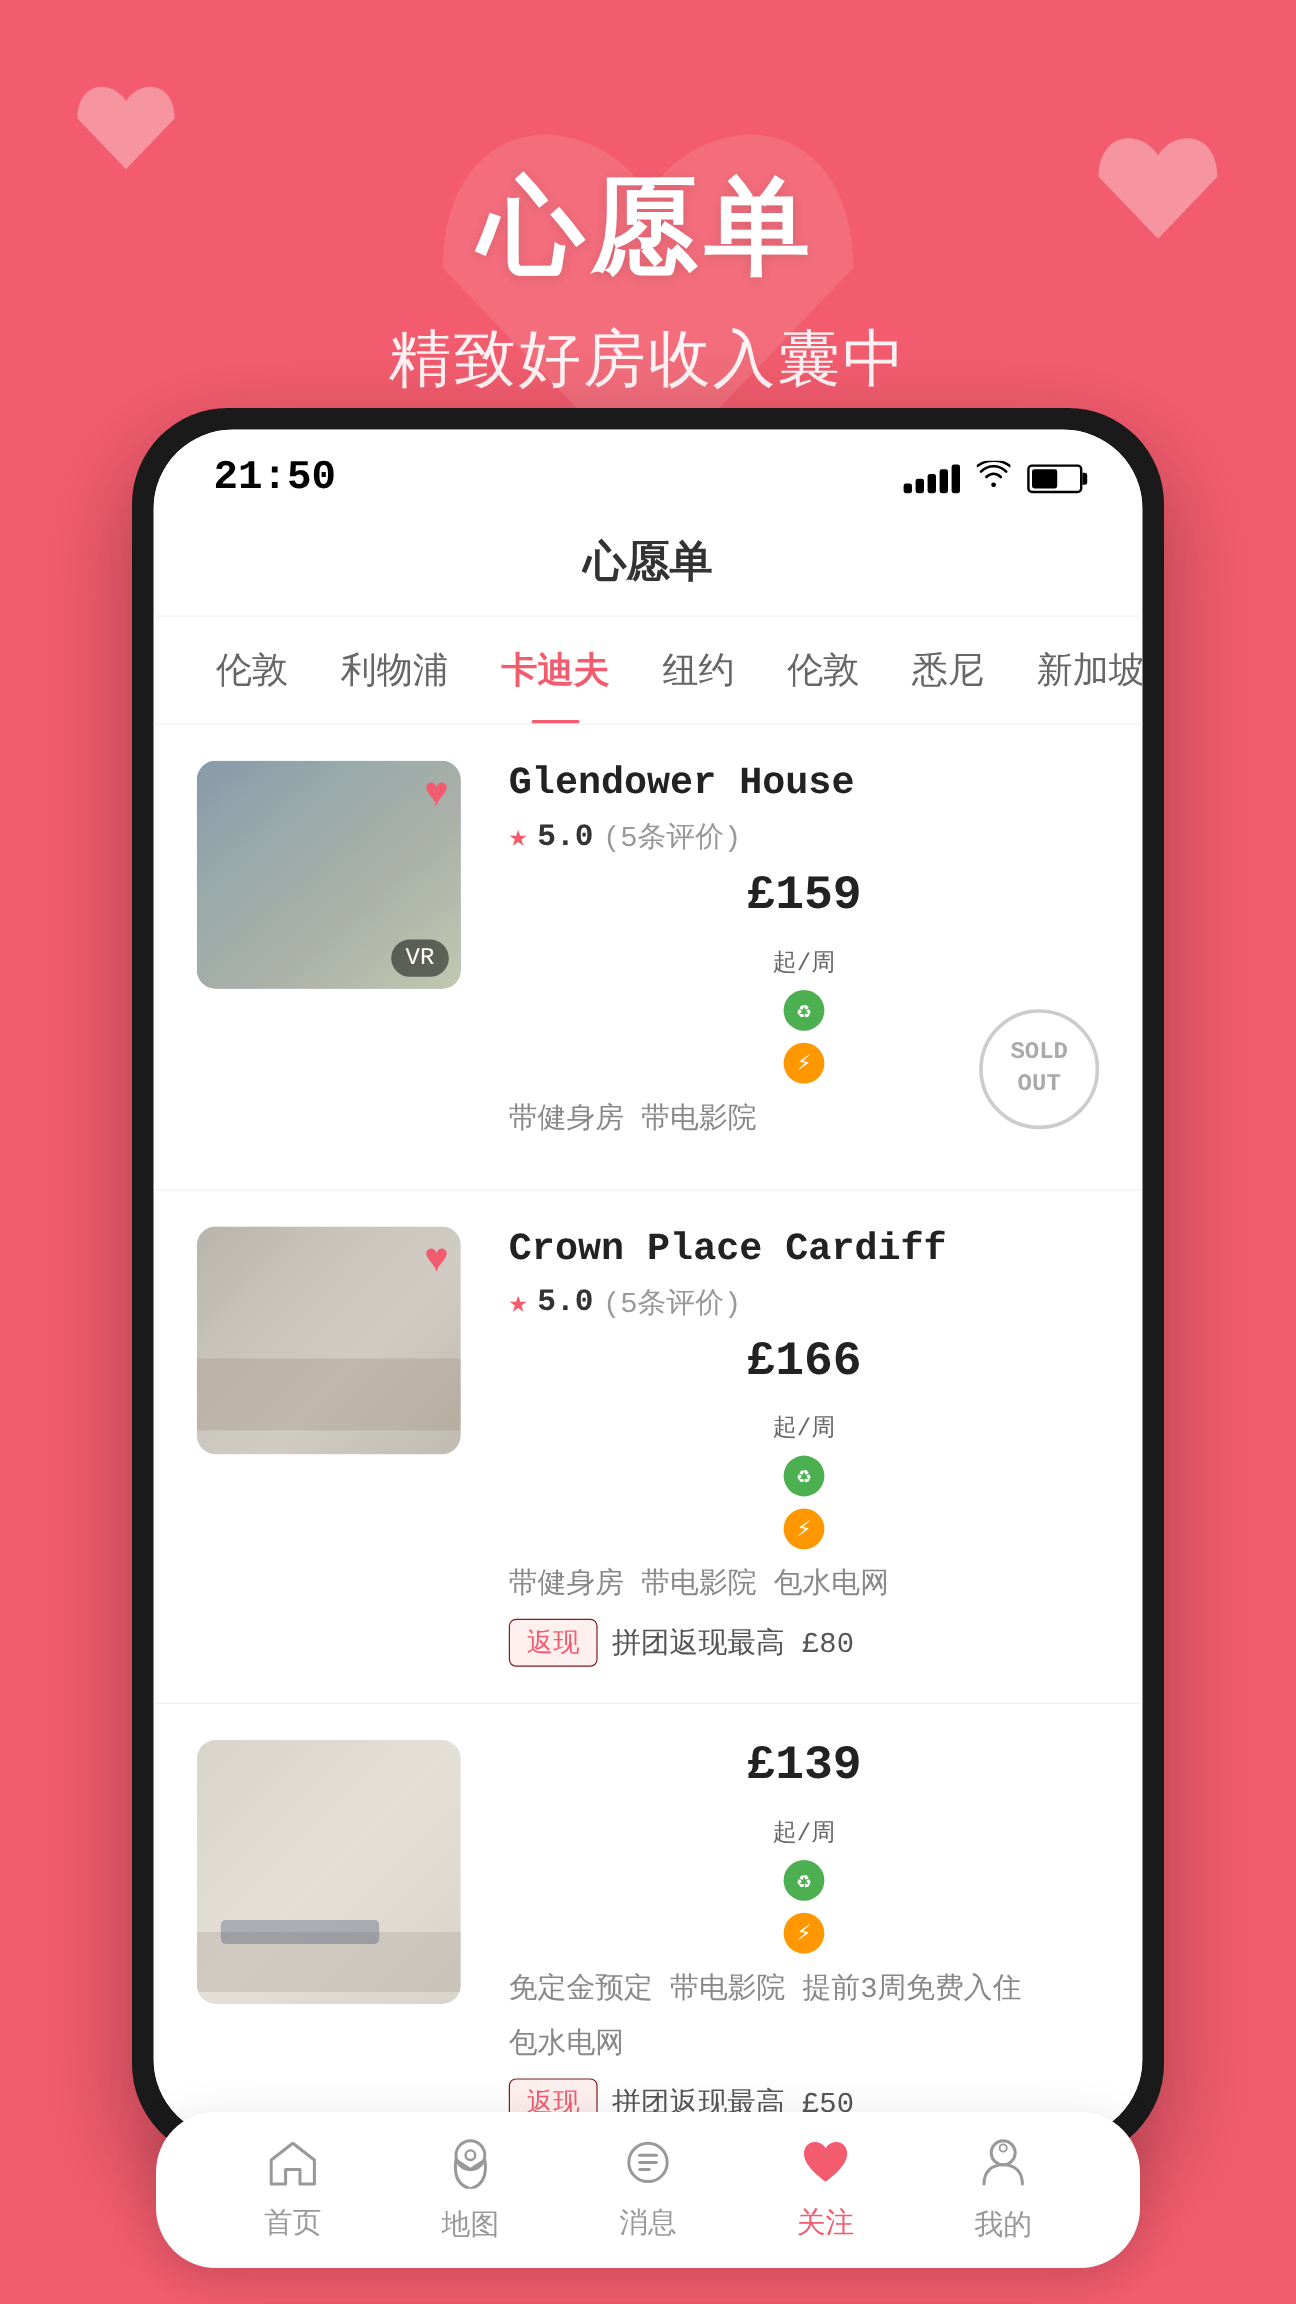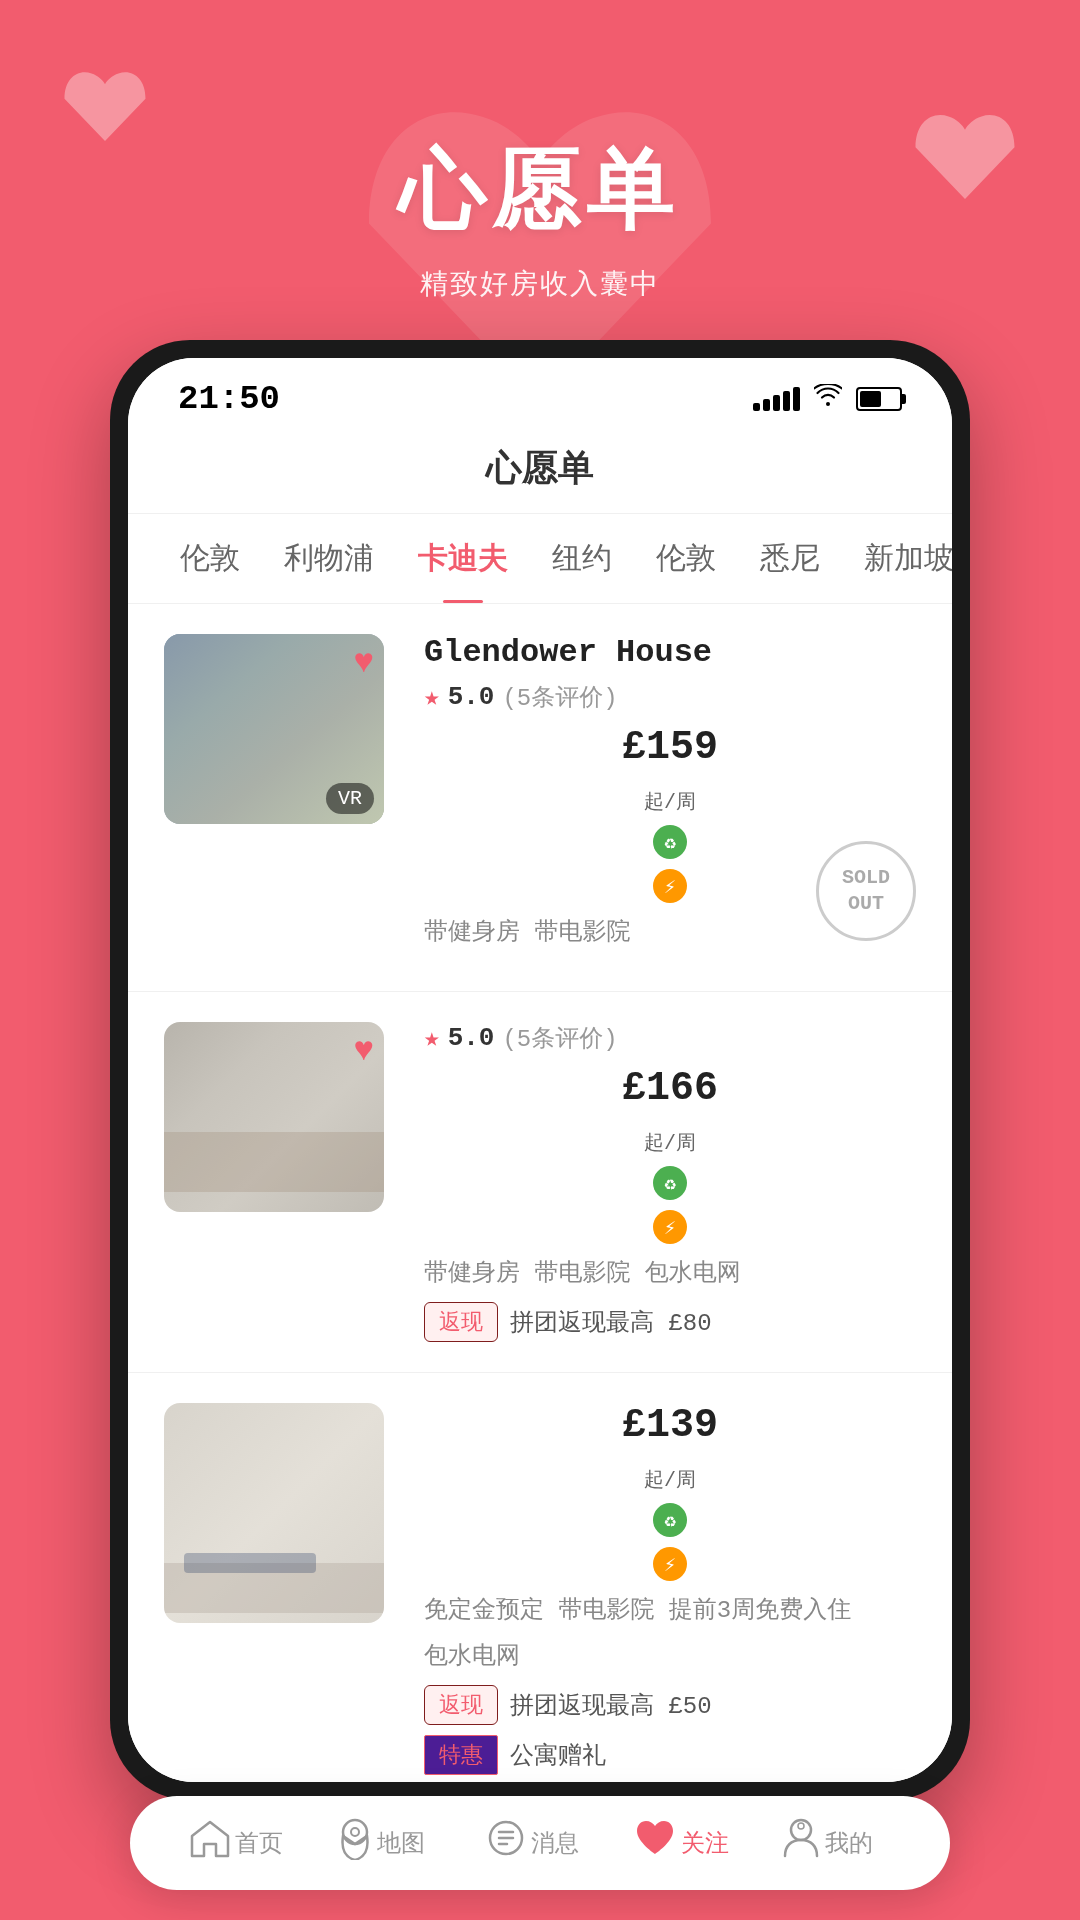--- a/index.html
+++ b/index.html
@@ -60,7 +60,7 @@
       text-shadow: 0 2px 10px rgba(0,0,0,0.1);
     }
     .hero-subtitle {
-      font-size: 28px;
+      font-size: 52px;
       color: rgba(255,255,255,0.92);
       margin-top: 16px;
       letter-spacing: 2px;

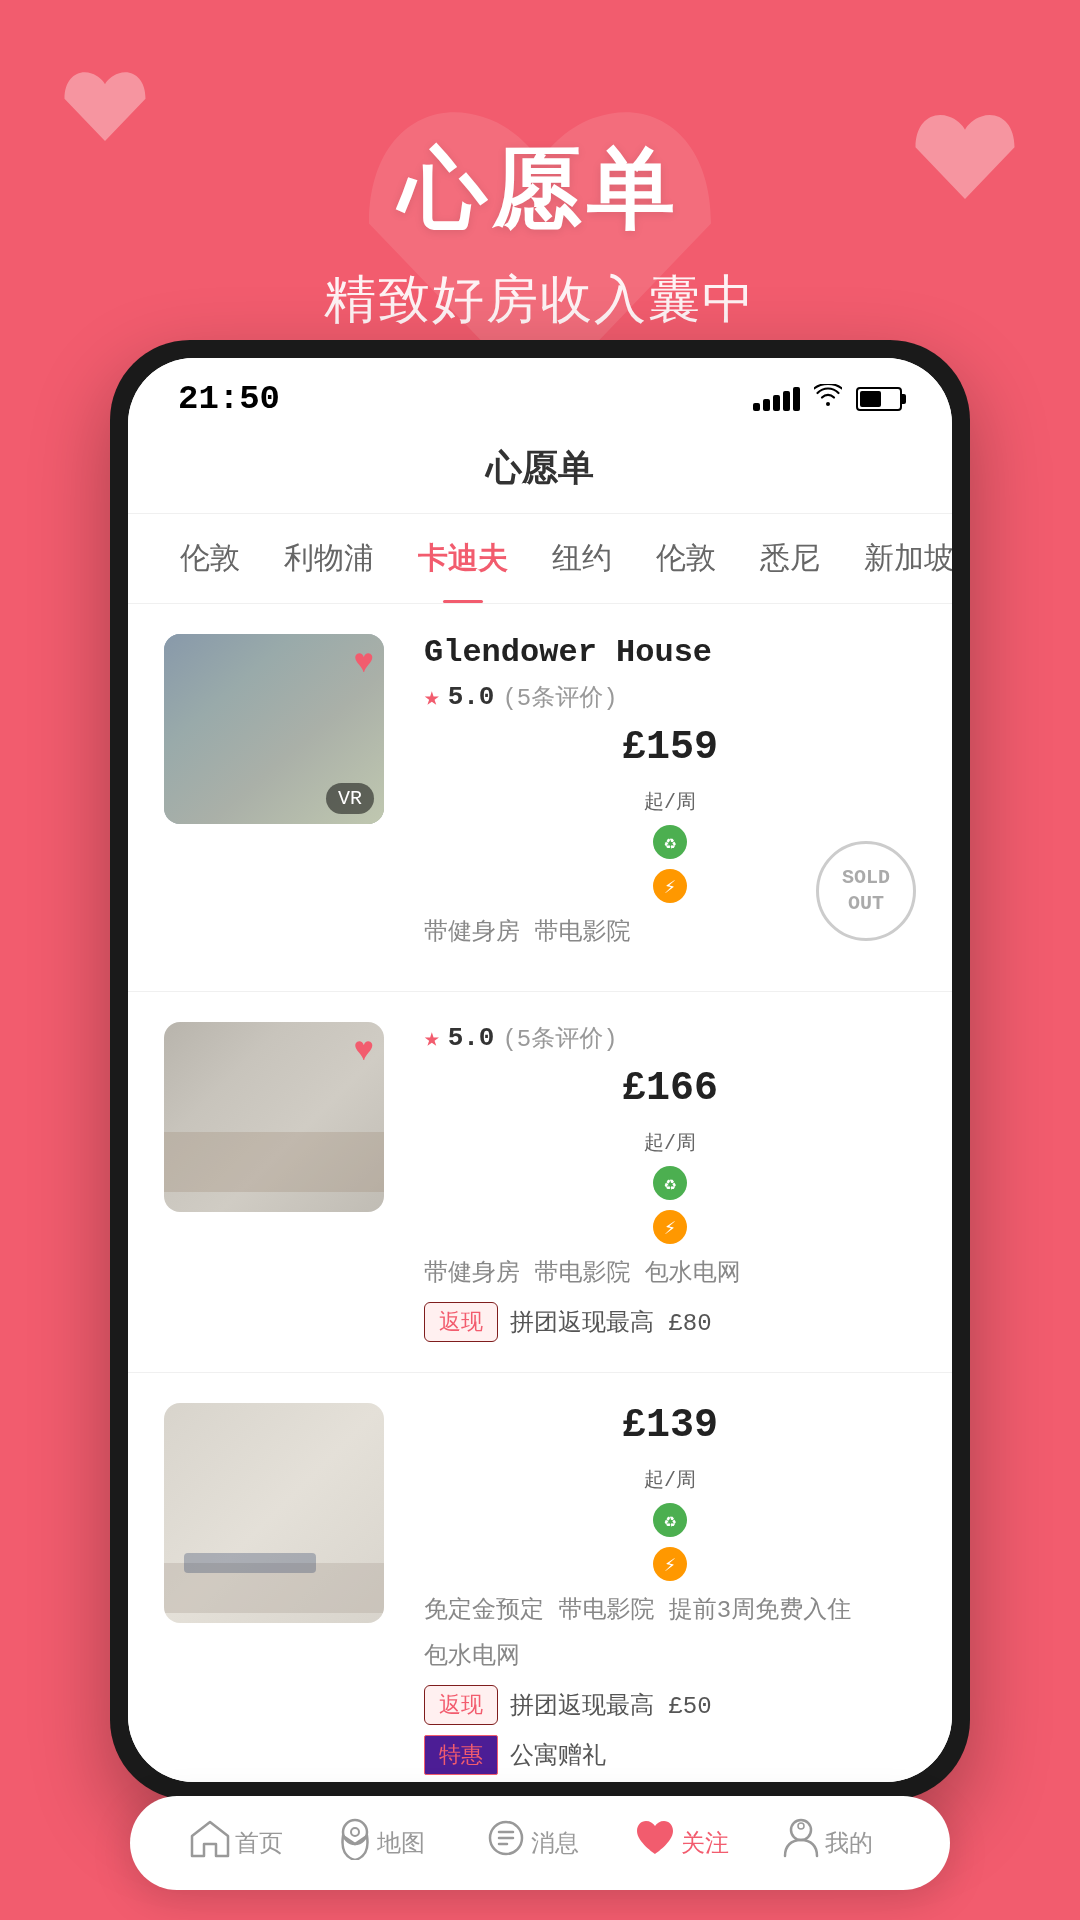--- a/index.html
+++ b/index.html
@@ -511,6 +511,7 @@
           <div class="heart-btn">♥</div>
         </div>
         <div class="listing-info">
+          <div class="listing-name">Crown Place Cardiff</div>
           <div class="listing-rating">
             <span class="star-icon">★</span>
             <span class="rating-score">5.0</span>

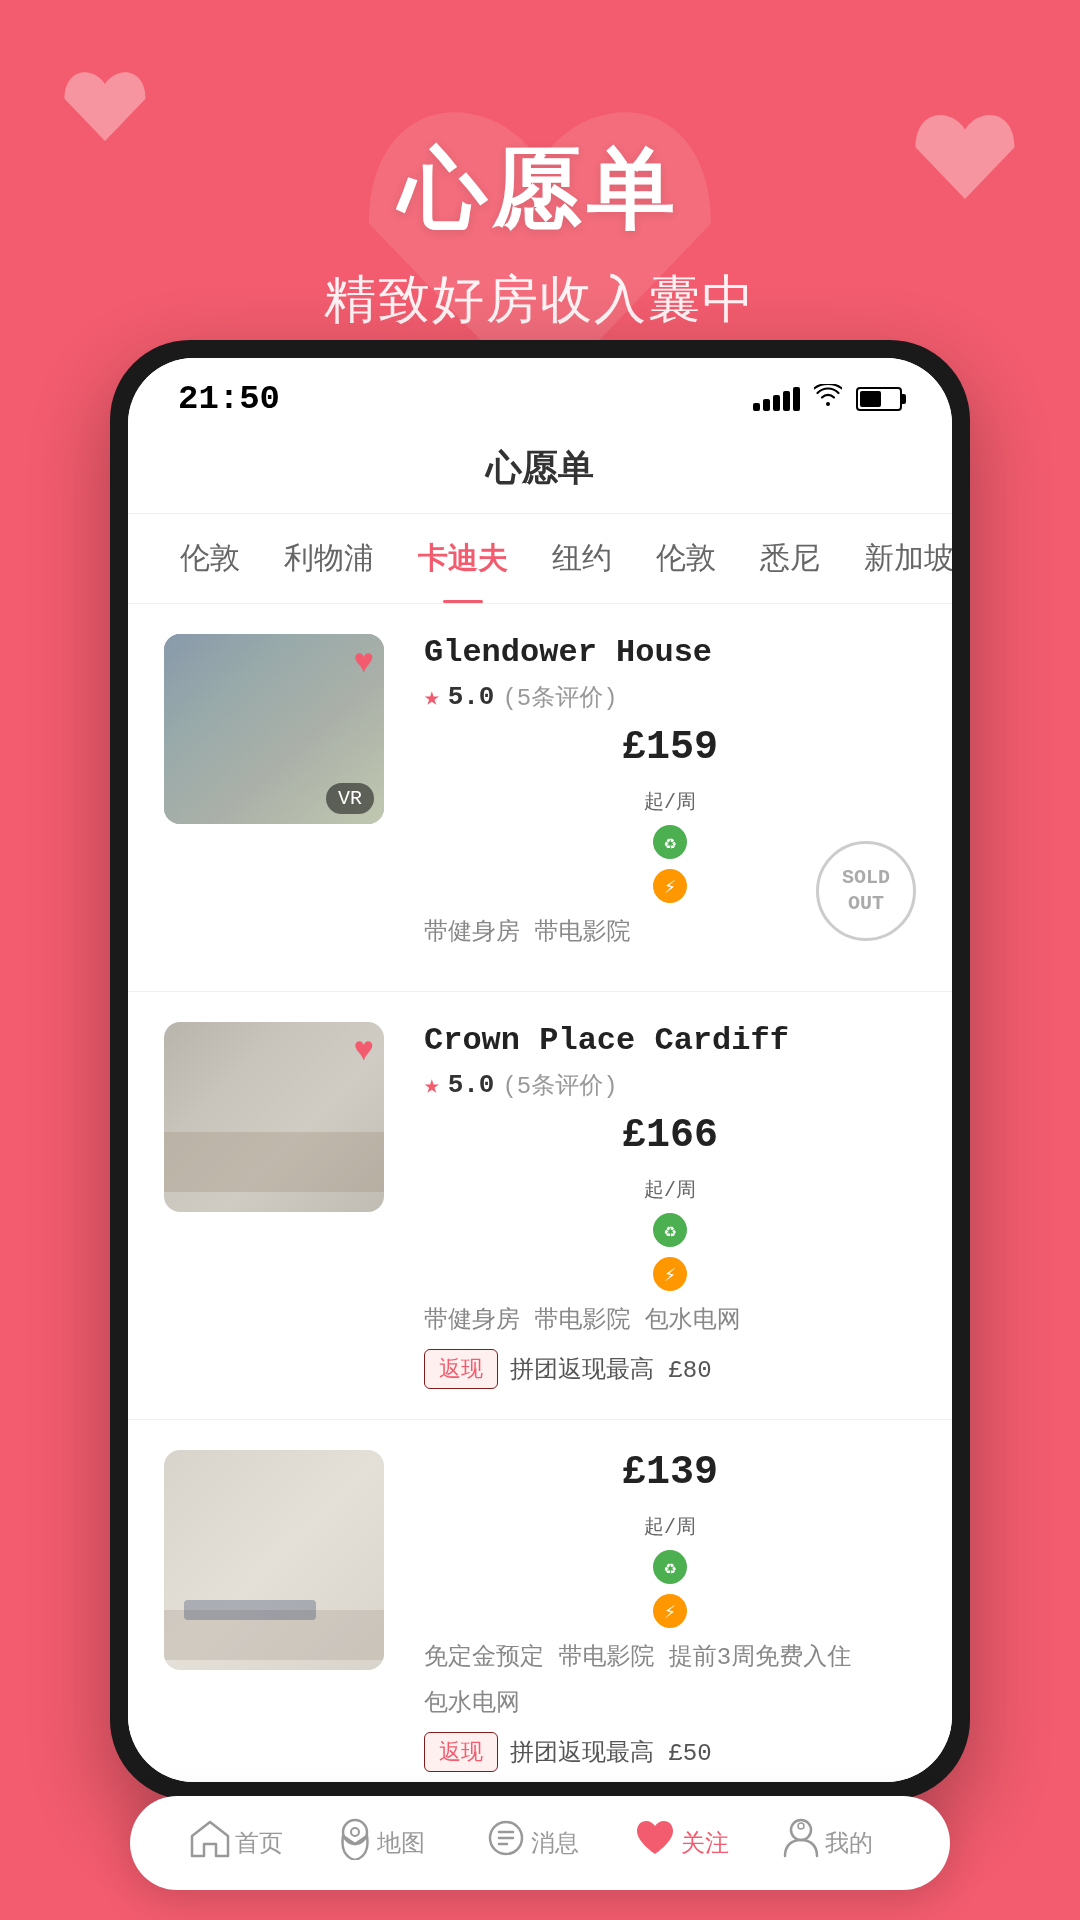--- a/index.html
+++ b/index.html
@@ -379,7 +379,7 @@
     }
     .nav-item {
       display: flex;
-      flex-direction: row;
+      flex-direction: column;
       align-items: center;
       gap: 4px;
       cursor: pointer;

